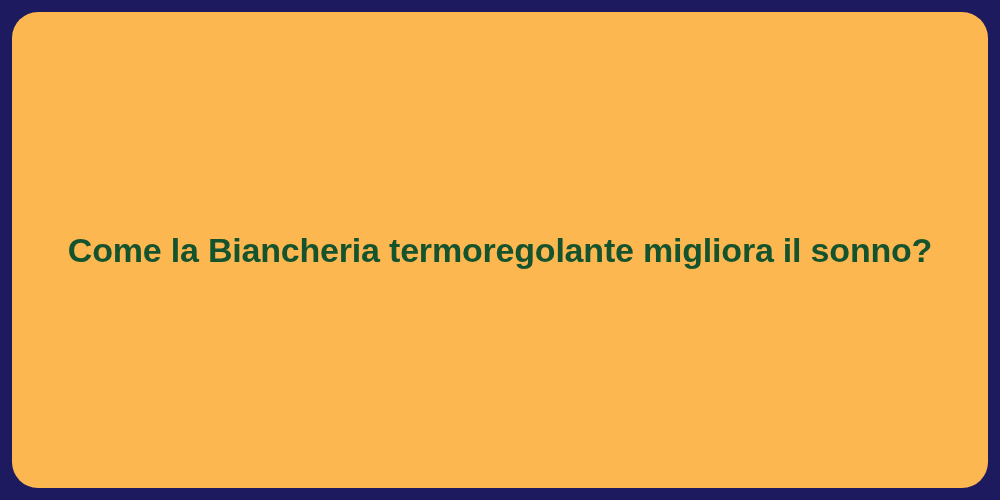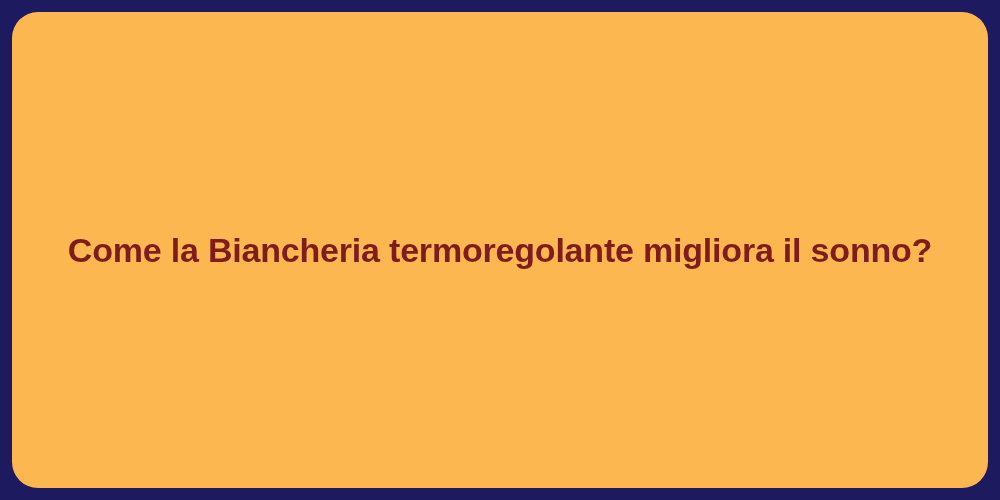--- a/index.html
+++ b/index.html
@@ -39,7 +39,7 @@
 
   .banner-heading {
     margin: 0;
-    color: #7f1d1d;
+    color: #14532d;
     font-family: "Liberation Sans", sans-serif;
     font-weight: bold;
     font-size: 34px;

